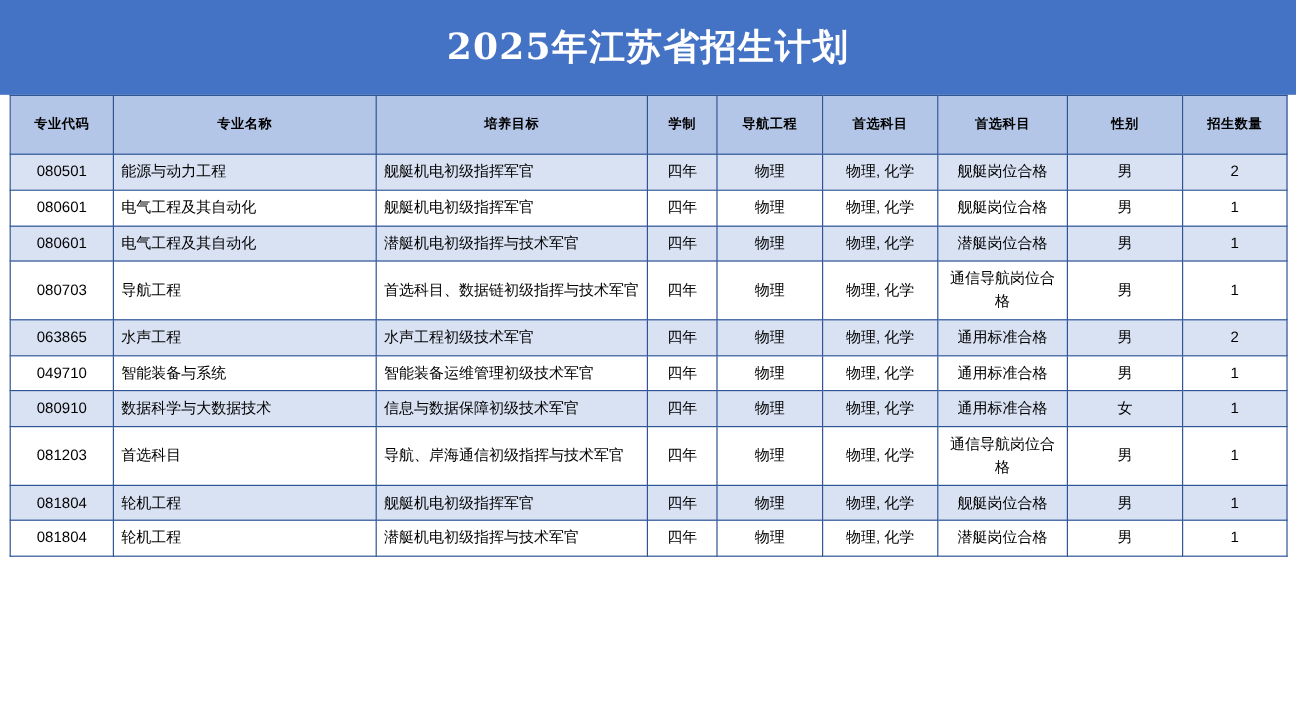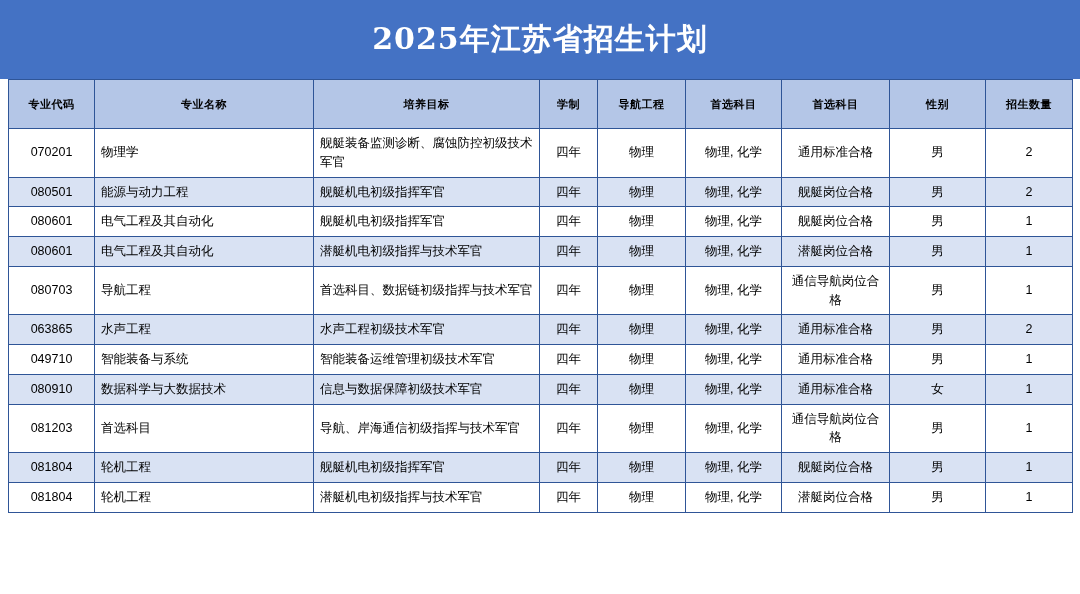--- a/index.html
+++ b/index.html
@@ -121,17 +121,6 @@
         </tr>
       </thead>
       <tbody id="plan-body">
-          <tr class="odd">
-            <td class="c-code">070201</td>
-            <td class="c-name">物理学</td>
-            <td class="c-goal">舰艇装备监测诊断、腐蚀防控初级技术军官</td>
-            <td class="c-len">四年</td>
-            <td class="c-first">物理</td>
-            <td class="c-opt">物理, 化学</td>
-            <td class="c-phys">通用标准合格</td>
-            <td class="c-gender">男</td>
-            <td class="c-num">2</td>
-          </tr>
           <tr class="even">
             <td class="c-code">080501</td>
             <td class="c-name">能源与动力工程</td>

